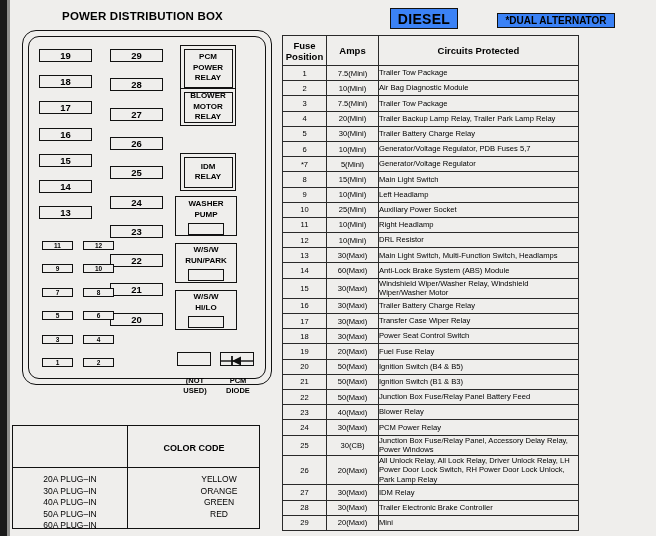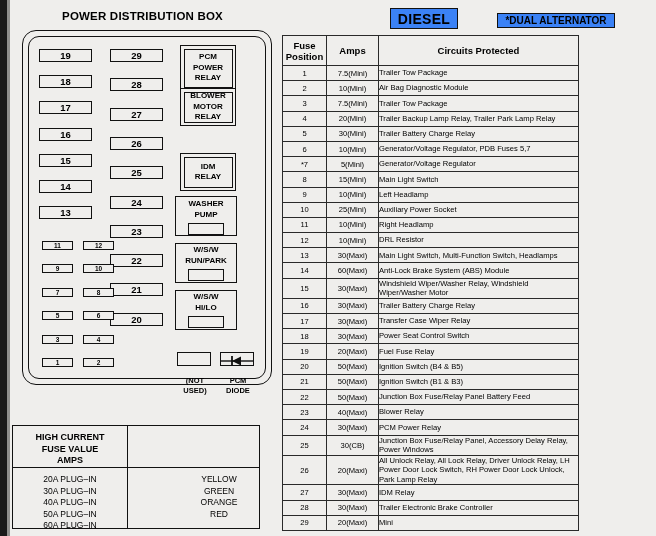--- a/index.html
+++ b/index.html
@@ -192,11 +192,6 @@
 <div id="legend">
   <div class="lcol-div"></div>
   <div class="lhead-div"></div>
-  <div class="lh" id="legend-head-left" style="left: 0px; top: 6px; width: 114px;">
-      <div>HIGH CURRENT</div>
-      <div>FUSE VALUE</div>
-      <div>AMPS</div>
-    </div>
   <div class="lbody" id="legend-values" style="left: 0px; top: 48px; width: 114px;">
       <div>20A PLUG–IN</div>
       <div>30A PLUG–IN</div>

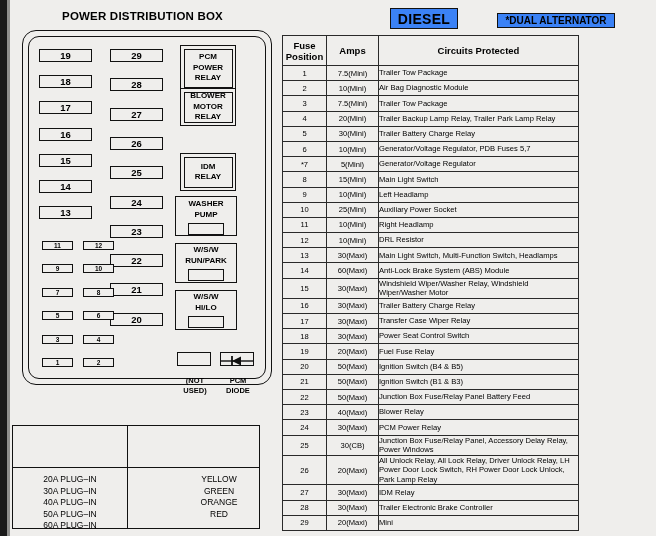--- a/index.html
+++ b/index.html
@@ -192,6 +192,7 @@
 <div id="legend">
   <div class="lcol-div"></div>
   <div class="lhead-div"></div>
+  <div class="lh" id="legend-head-right" style="left: 116px; top: 17px; width: 130px;">COLOR CODE</div>
   <div class="lbody" id="legend-values" style="left: 0px; top: 48px; width: 114px;">
       <div>20A PLUG–IN</div>
       <div>30A PLUG–IN</div>

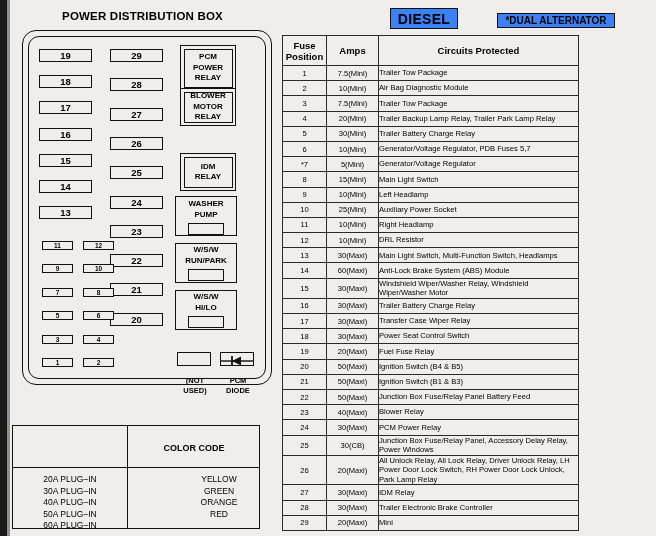--- a/index.html
+++ b/index.html
@@ -202,8 +202,8 @@
     </div>
   <div class="lbody" id="legend-colors" style="left: 116px; top: 48px; width: 130px; margin-left: 25px;">
       <div>YELLOW</div>
+      <div>ORANGE</div>
       <div>GREEN</div>
-      <div>ORANGE</div>
       <div>RED</div>
     </div>
 </div>

